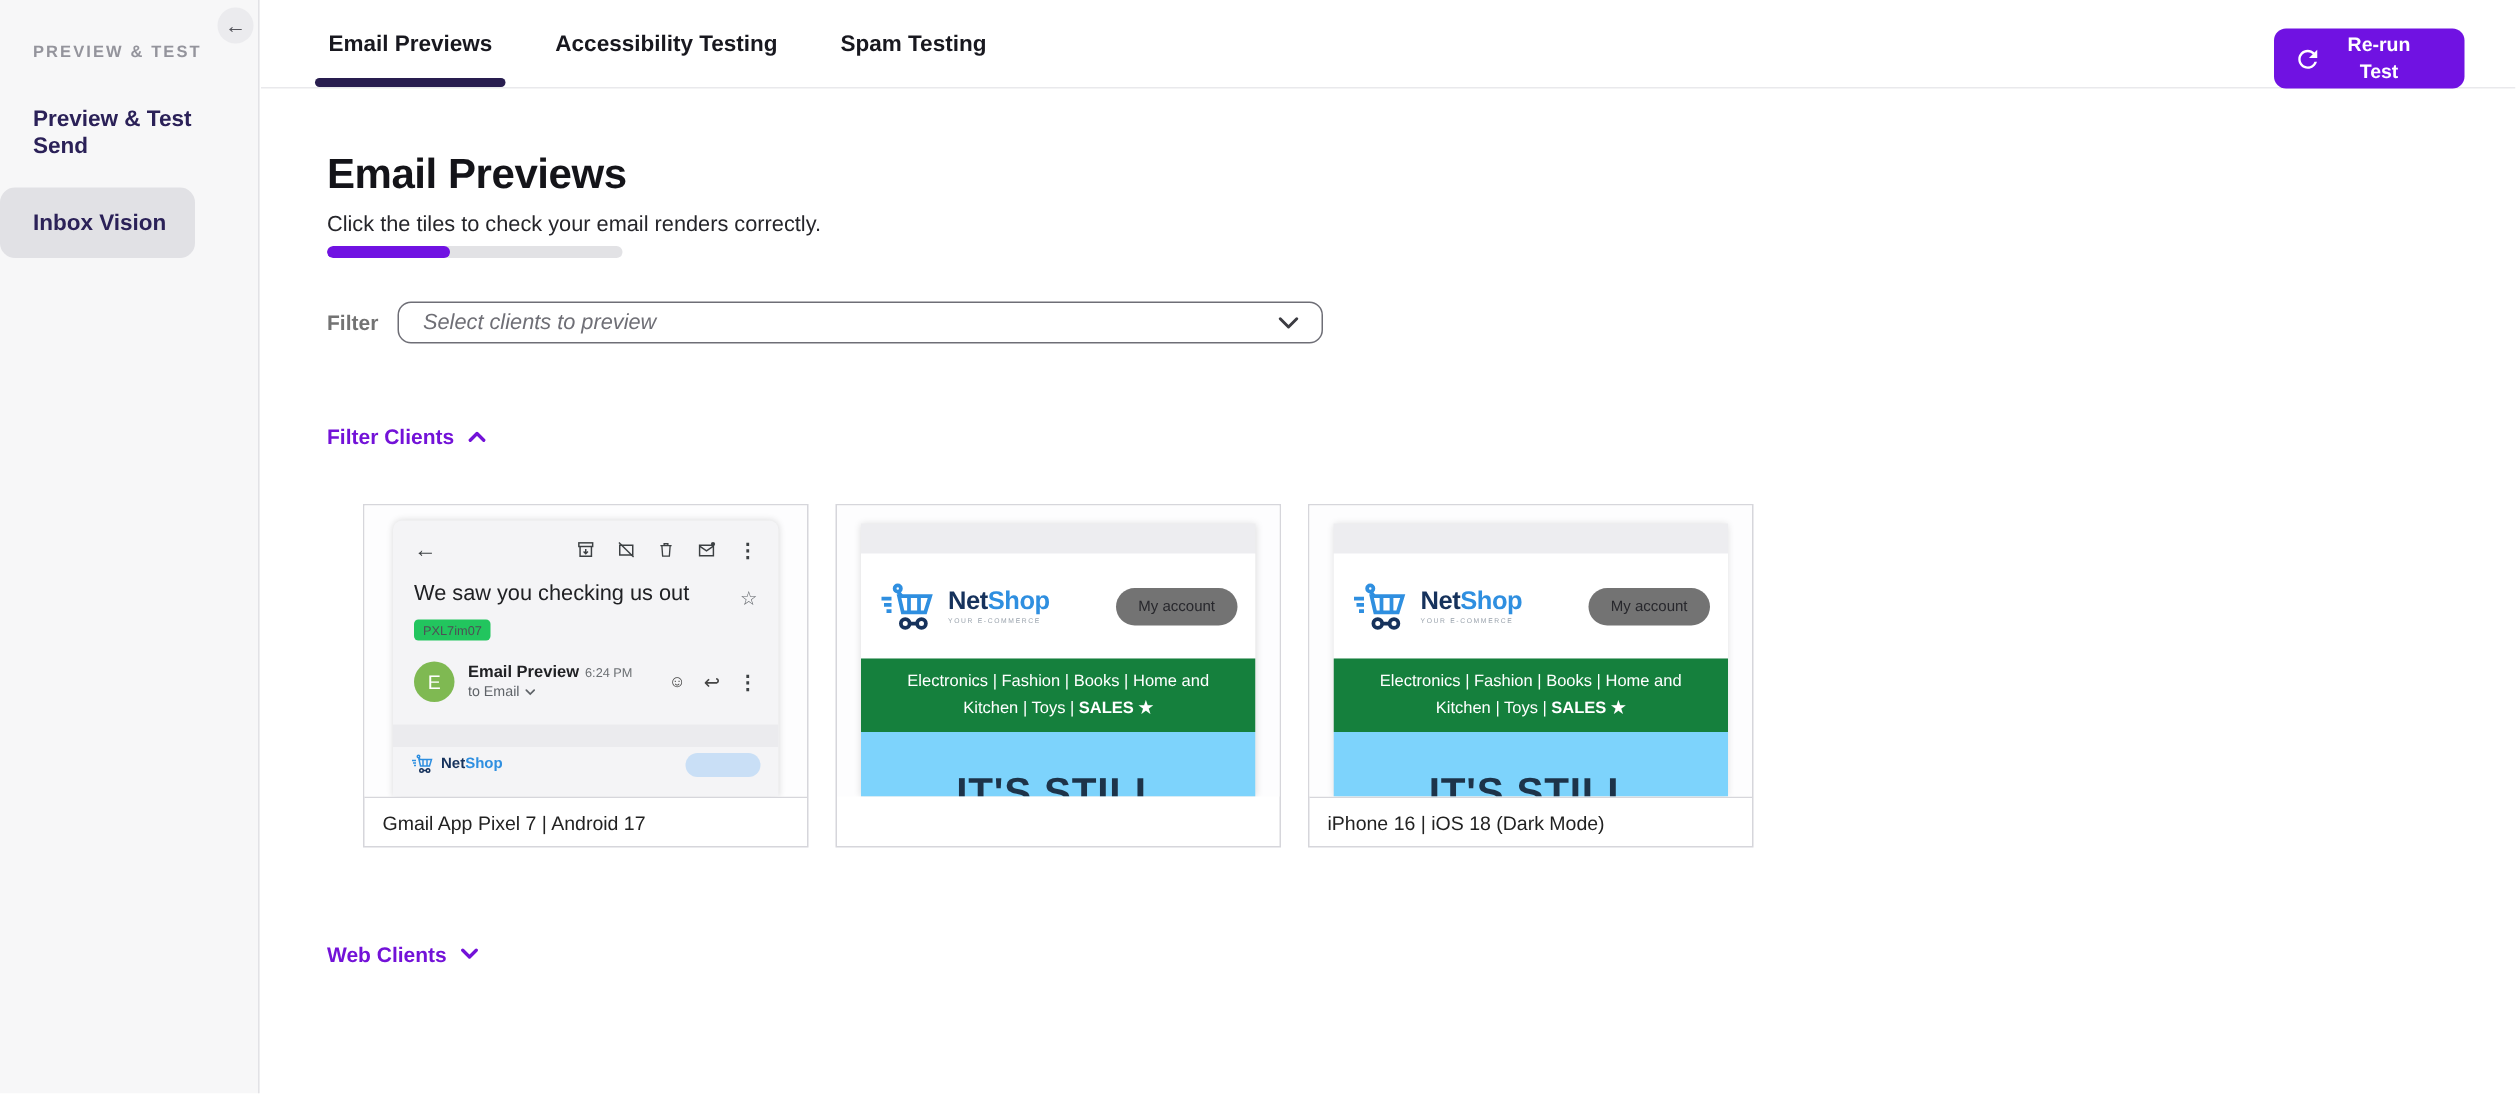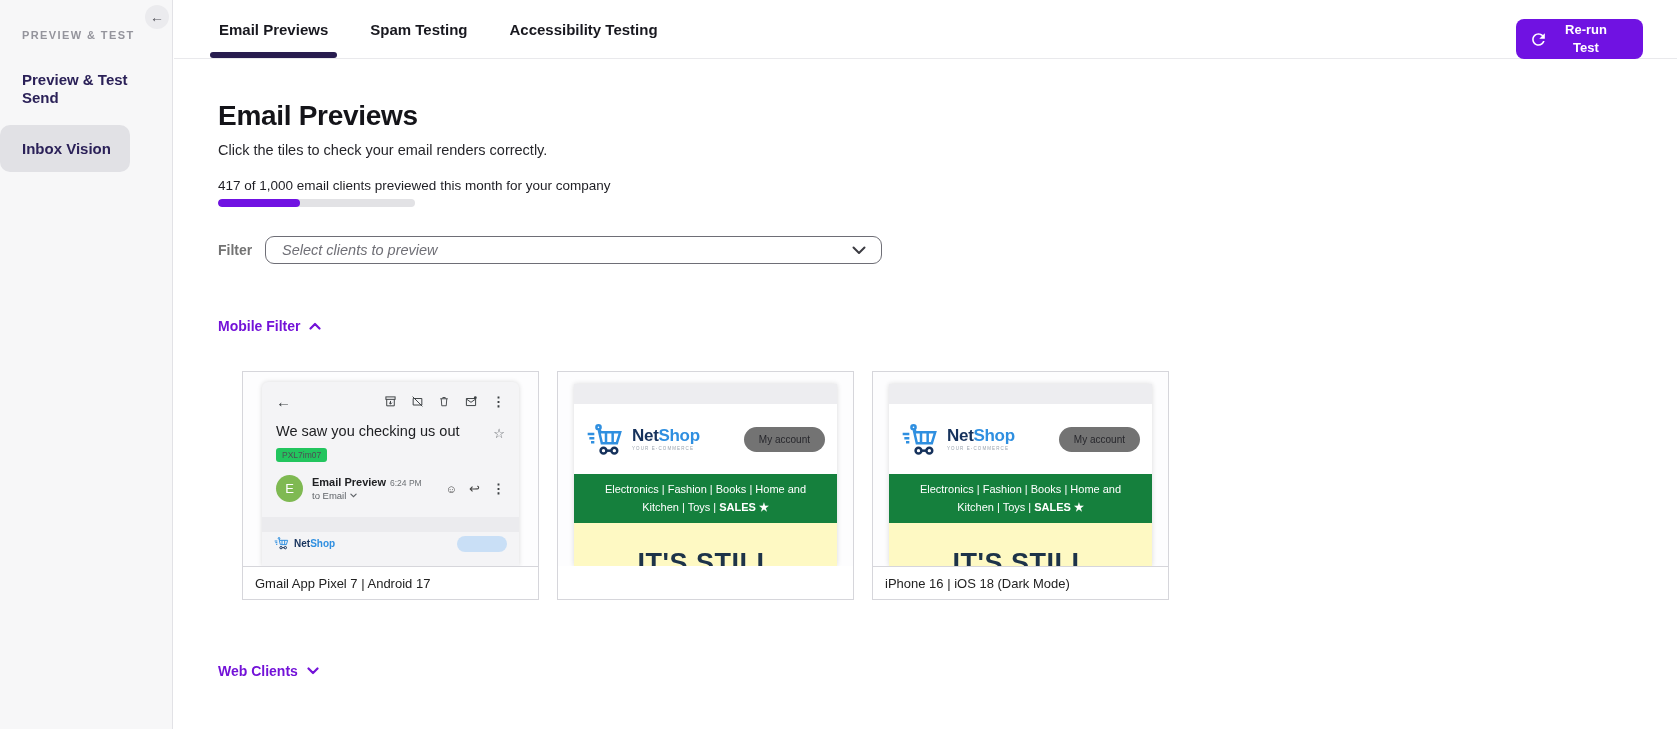--- a/index.html
+++ b/index.html
@@ -136,10 +136,10 @@
         <span>Email Previews</span>
       </div>
       <div class="tab">
+        <span>Accessibility Testing</span>
+      </div>
+      <div class="tab">
         <span>Spam Testing</span>
-      </div>
-      <div class="tab">
-        <span>Accessibility Testing</span>
       </div>
       <button class="rerun-btn">
         <svg class="chev-svg" width="19" height="19" viewBox="0 0 24 24">

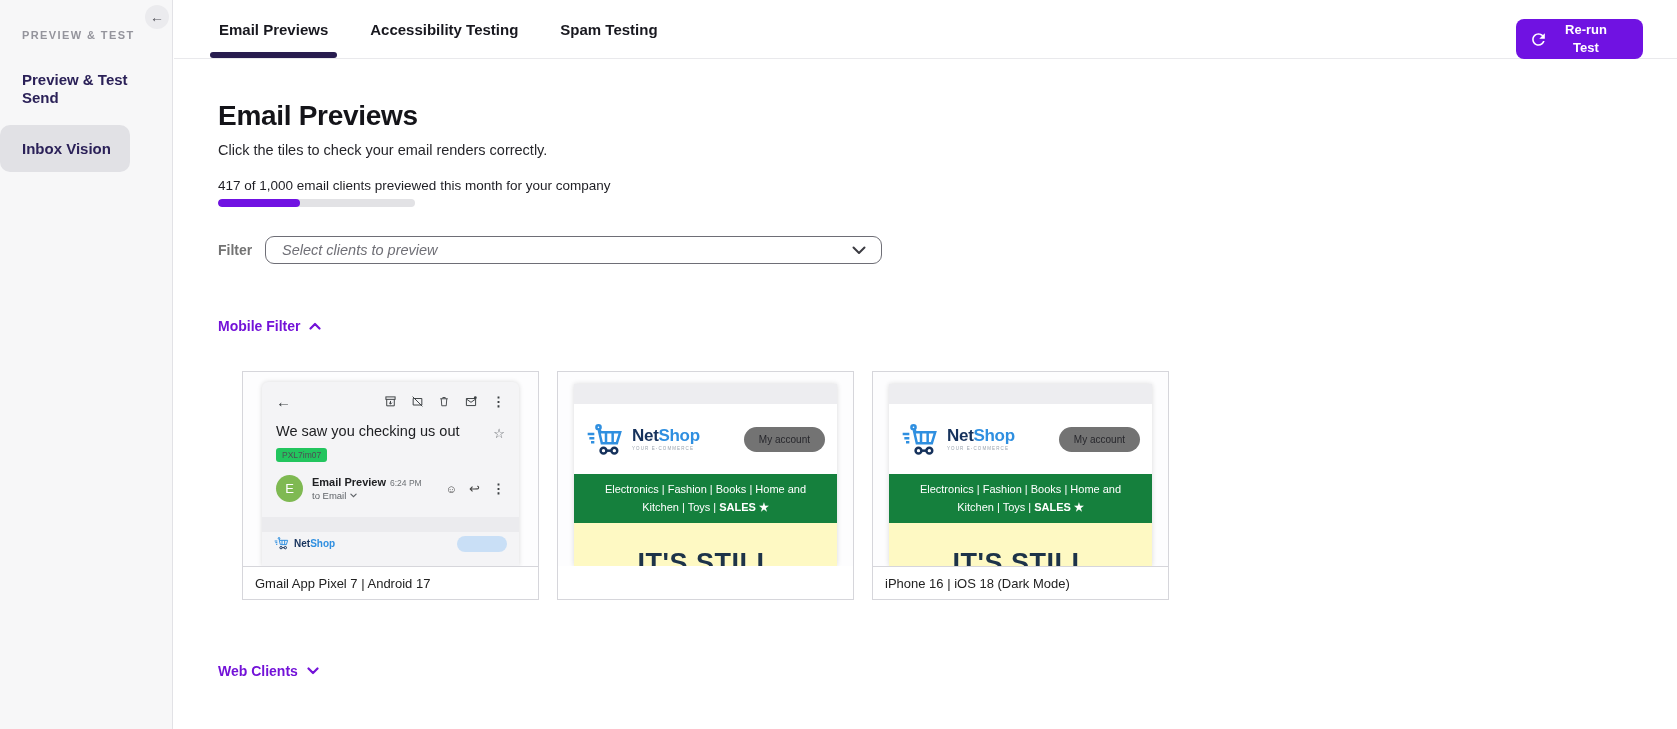--- a/index.html
+++ b/index.html
@@ -153,7 +153,6 @@
       <h1 class="page-title">Email Previews</h1>
       <div class="subtitle">Click the tiles to check your email renders correctly.</div>
 
-      <div class="usage-text">417 of 1,000 email clients previewed this month for your company</div>
       <div class="progress-track">
         <div class="progress-fill" style="width: 41.7%;"></div>
       </div>

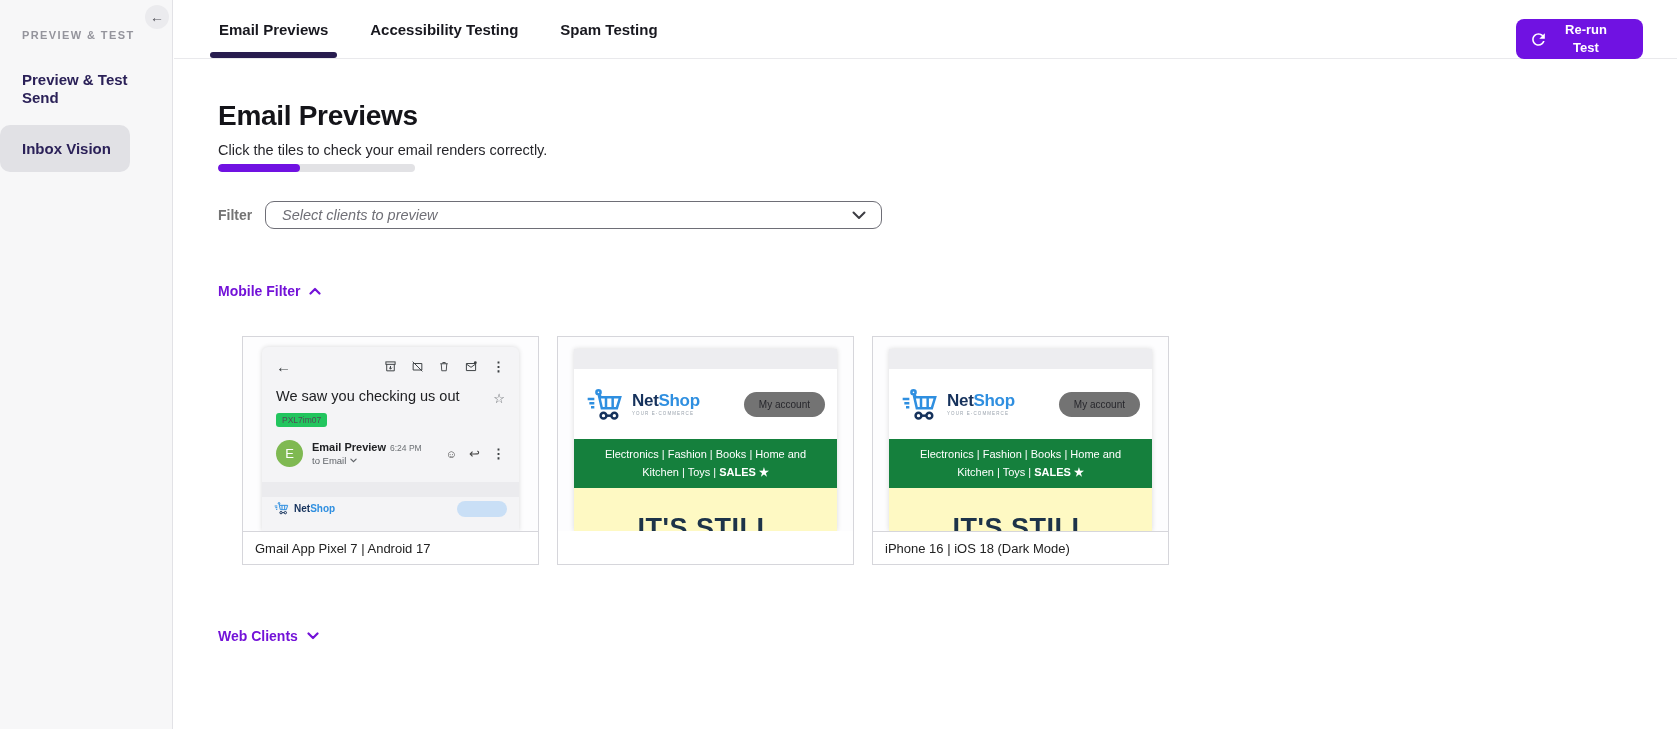--- a/index.html
+++ b/index.html
@@ -170,7 +170,7 @@
       </div>
 
       <div class="section-head mobile">
-        <span>Mobile Filter</span>
+        <span>Filter Clients</span>
         <span>
           <svg class="chev-svg" width="12" height="8" viewBox="0 0 12 8">
               <path d="M1.5 6.5 L6 2 L10.5 6.5" fill="none" stroke="currentColor" stroke-width="2.2" stroke-linecap="round" stroke-linejoin="round"></path>

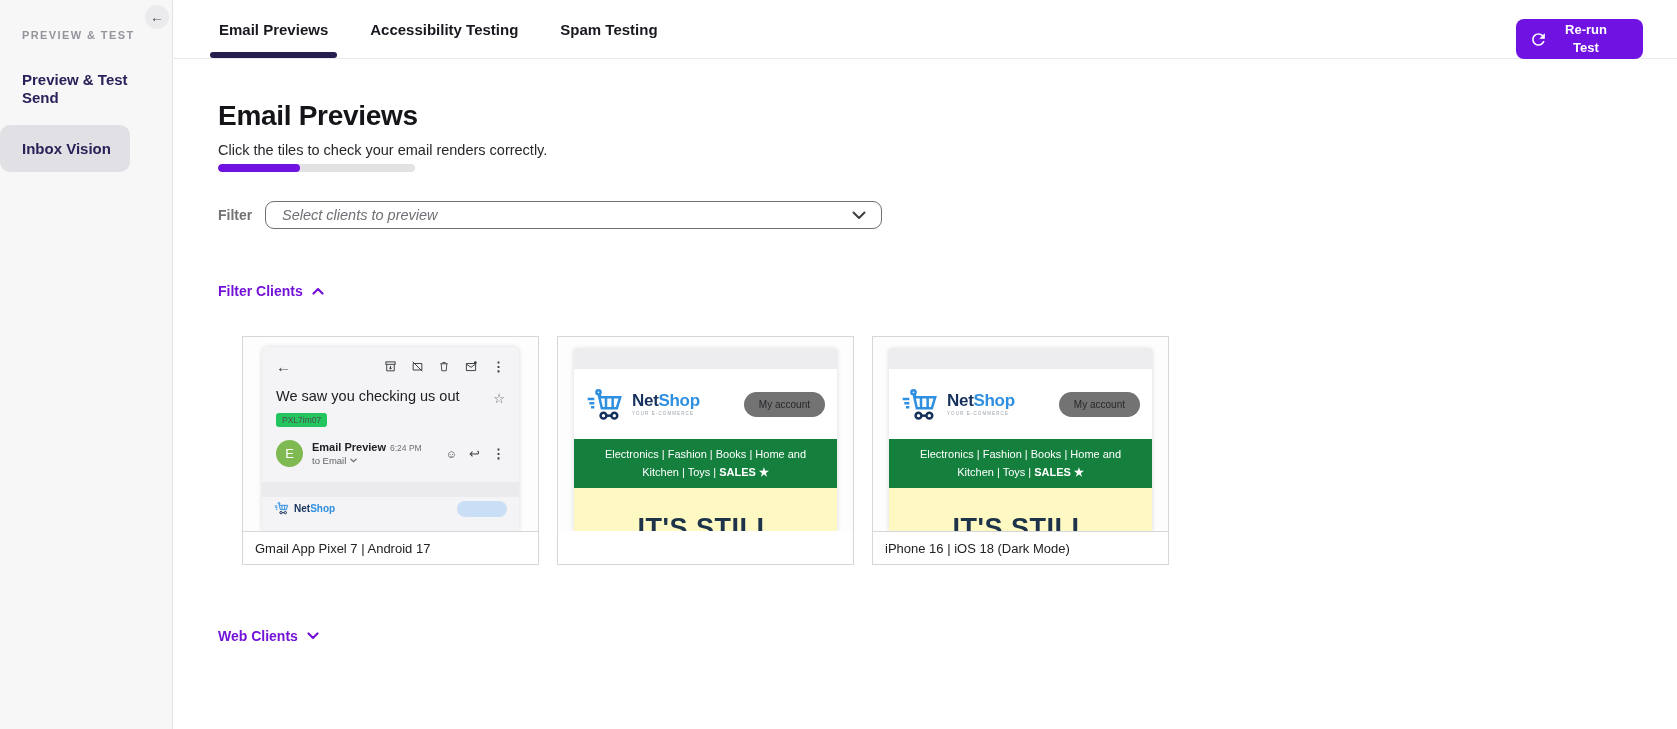--- a/index.html
+++ b/index.html
@@ -106,7 +106,7 @@
   .ns-nav { background:#15803d; color:#fff; font-size:11px; line-height:1.6;
     text-align:center; padding:7px 20px; }
   .ns-nav b { font-weight:bold; }
-  .ns-hero { background:#fef9c3; height:60px; padding-top:27px; text-align:center; overflow:hidden; }
+  .ns-hero { background:#7dd3fc; height:60px; padding-top:27px; text-align:center; overflow:hidden; }
   .ns-hero-text { font-size:27px; font-weight:bold; color:#1d3349; letter-spacing:0.5px; line-height:1; }
 
   .chev-svg { display:block; }

